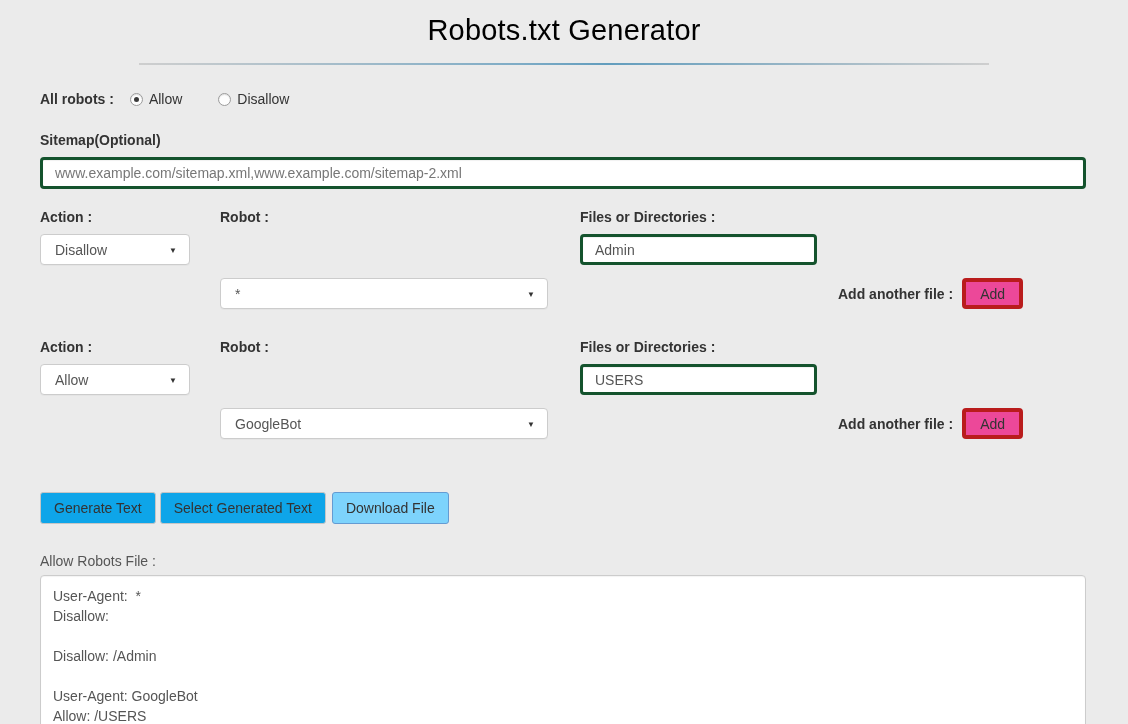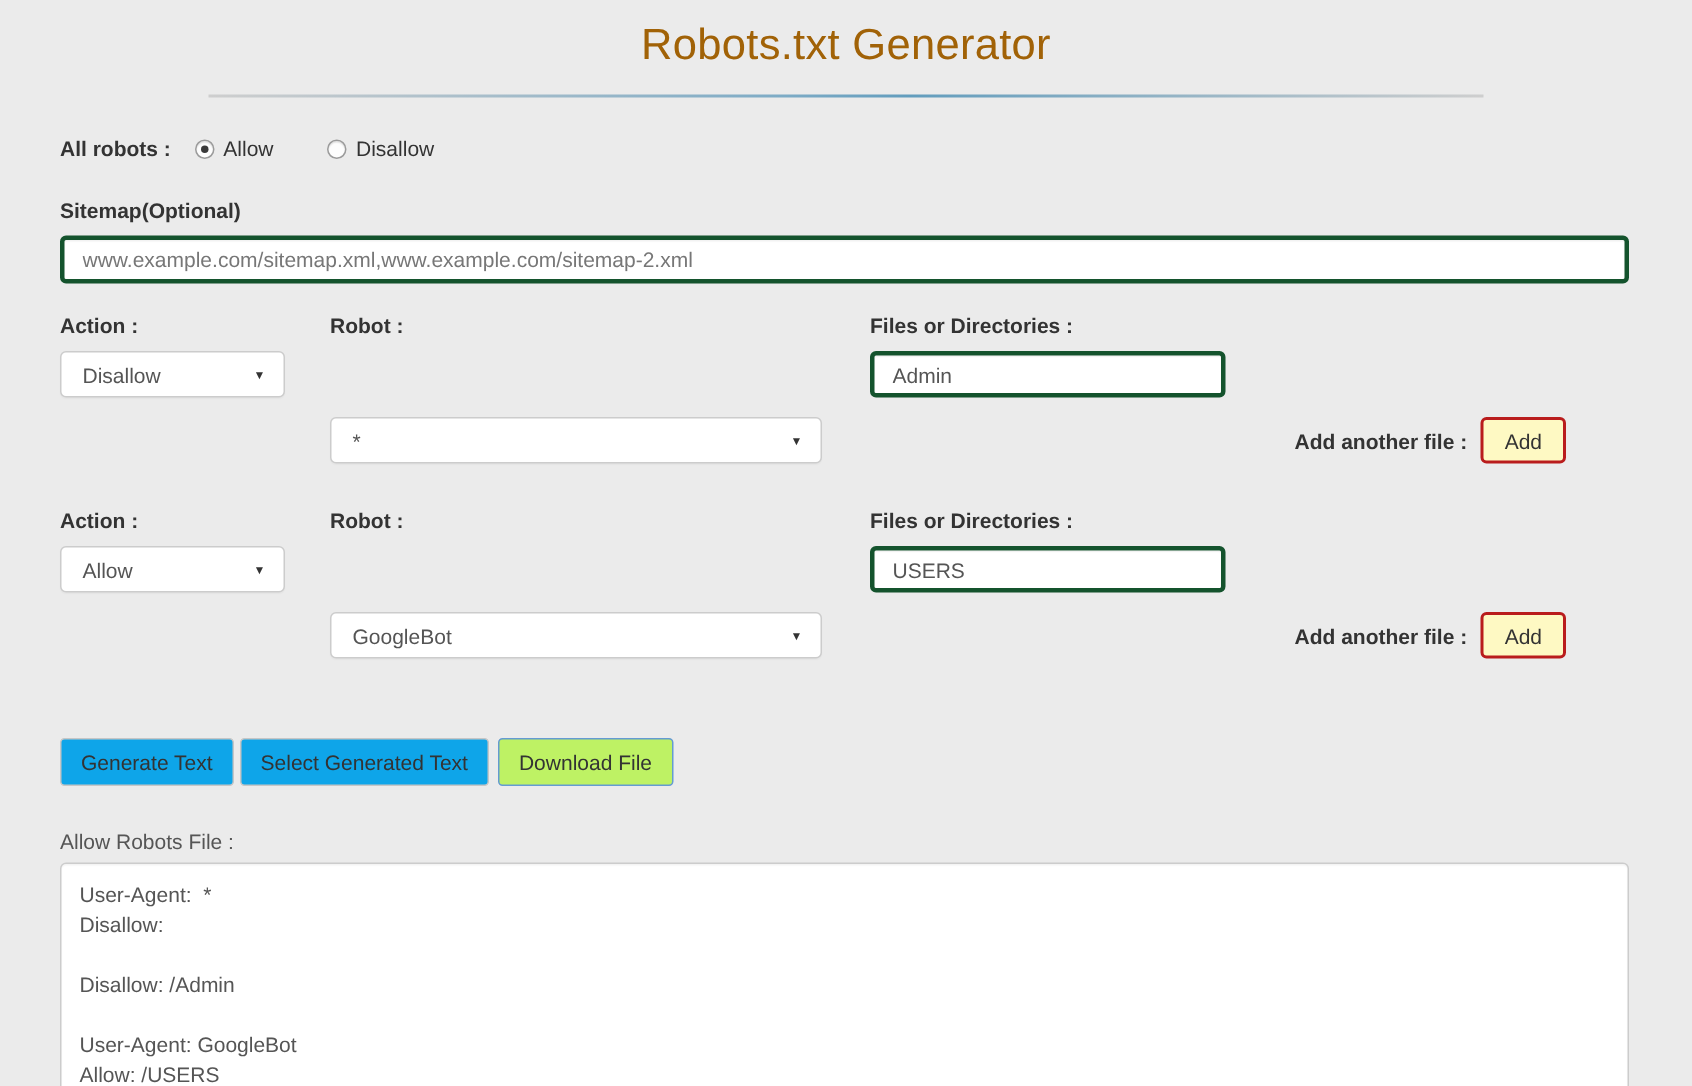--- a/index.html
+++ b/index.html
@@ -15,7 +15,7 @@
   
   .page-title {
     text-align: center;
-    color: #a16207;
+    color: #000000;
     font-size: 29px;
     font-weight: 500;
     margin-top: 14px;

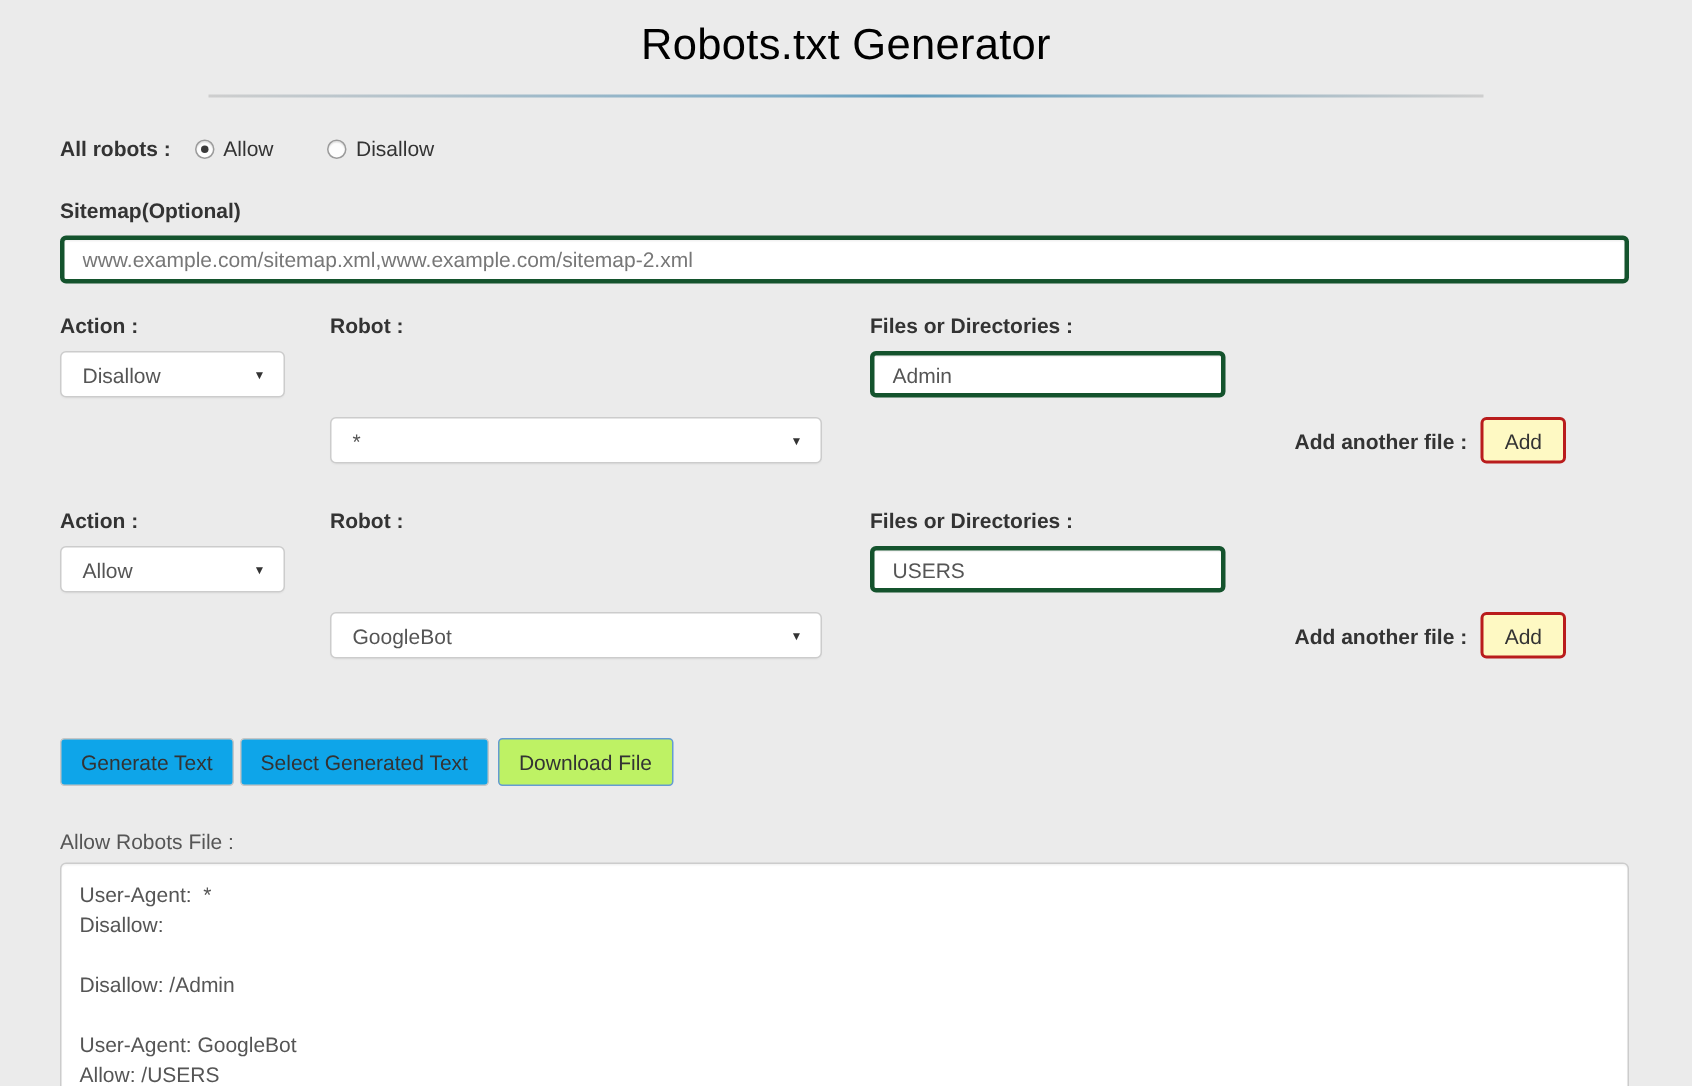--- a/index.html
+++ b/index.html
@@ -108,7 +108,7 @@
   .col-files  { width: 237px; margin-left: 32px; }
   .col-files .text-input { width: 237px; height: 31px; color: #555; }
   .addfile-group {
-    margin-left: 46px;
+    margin-left: 21px;
     display: flex;
     align-items: center;
     align-self: flex-end;

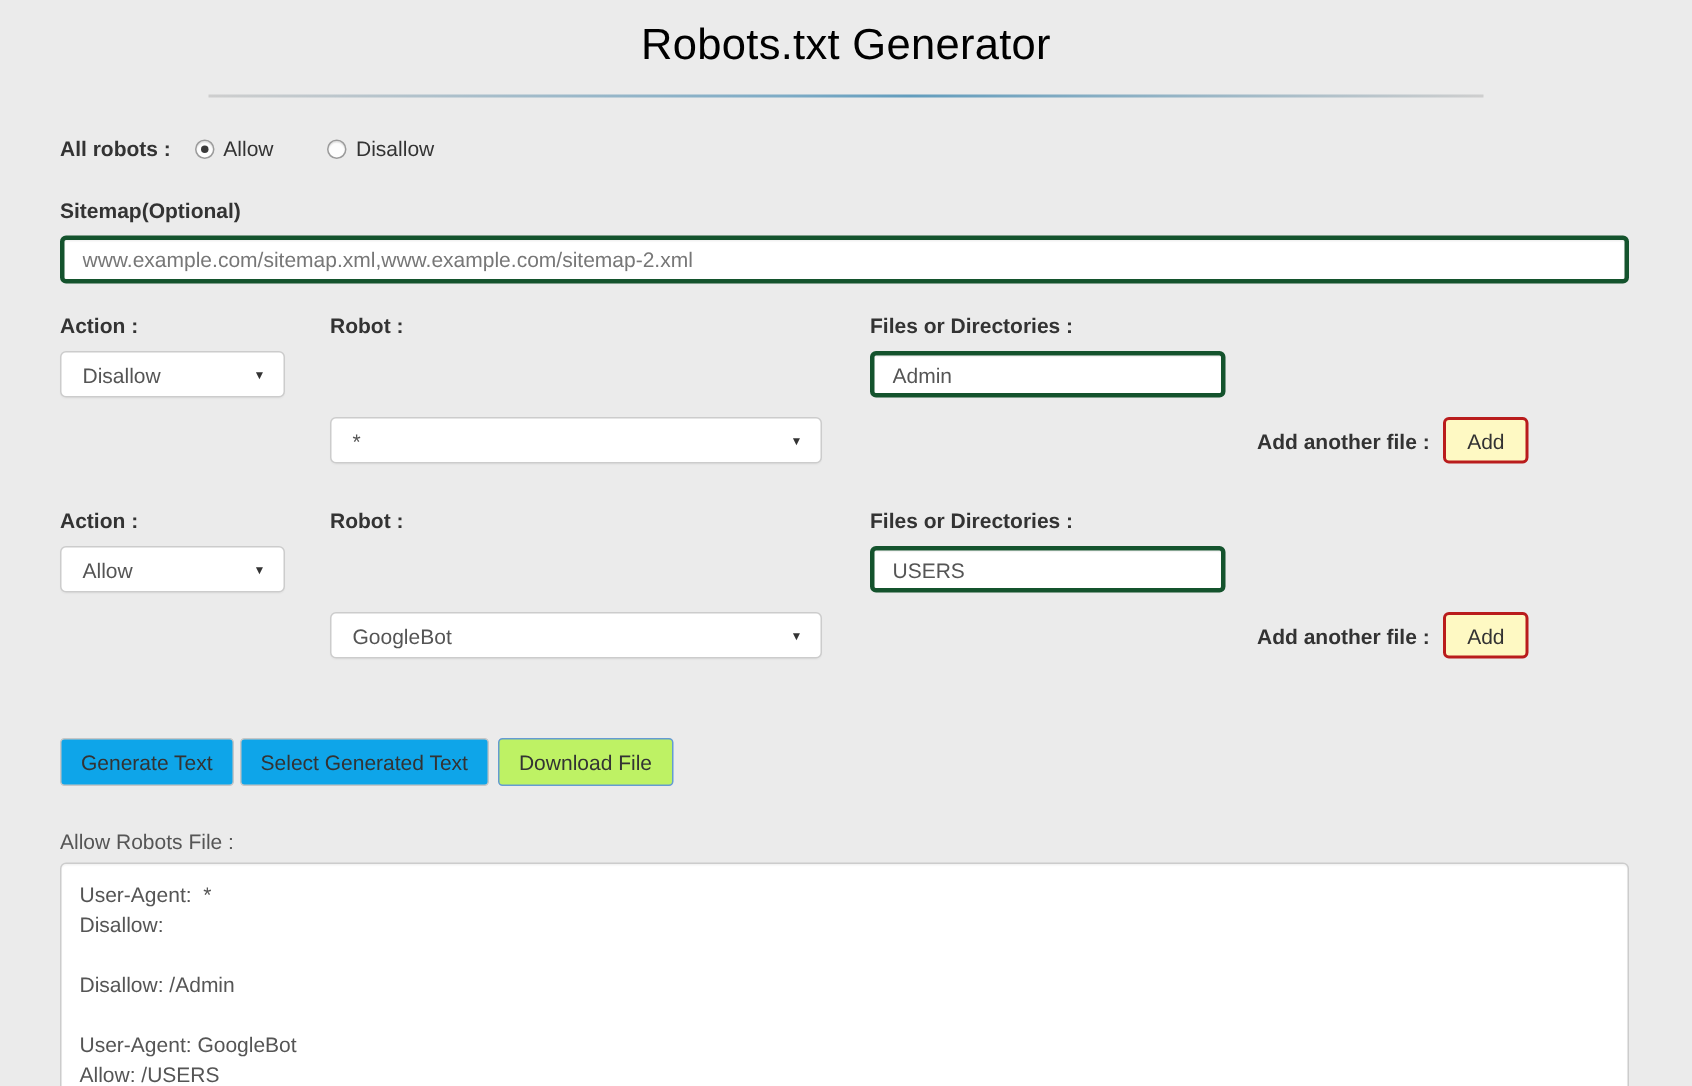--- a/index.html
+++ b/index.html
@@ -120,8 +120,8 @@
     margin-left: 9px;
     height: 31px;
     padding: 0 14px;
-    background: #fef9c3;
-    border: 2px solid #b91c1c;
+    background: #ec4899;
+    border: 4px solid #b91c1c;
     border-radius: 4px;
     font-size: 14px;
     color: #333;

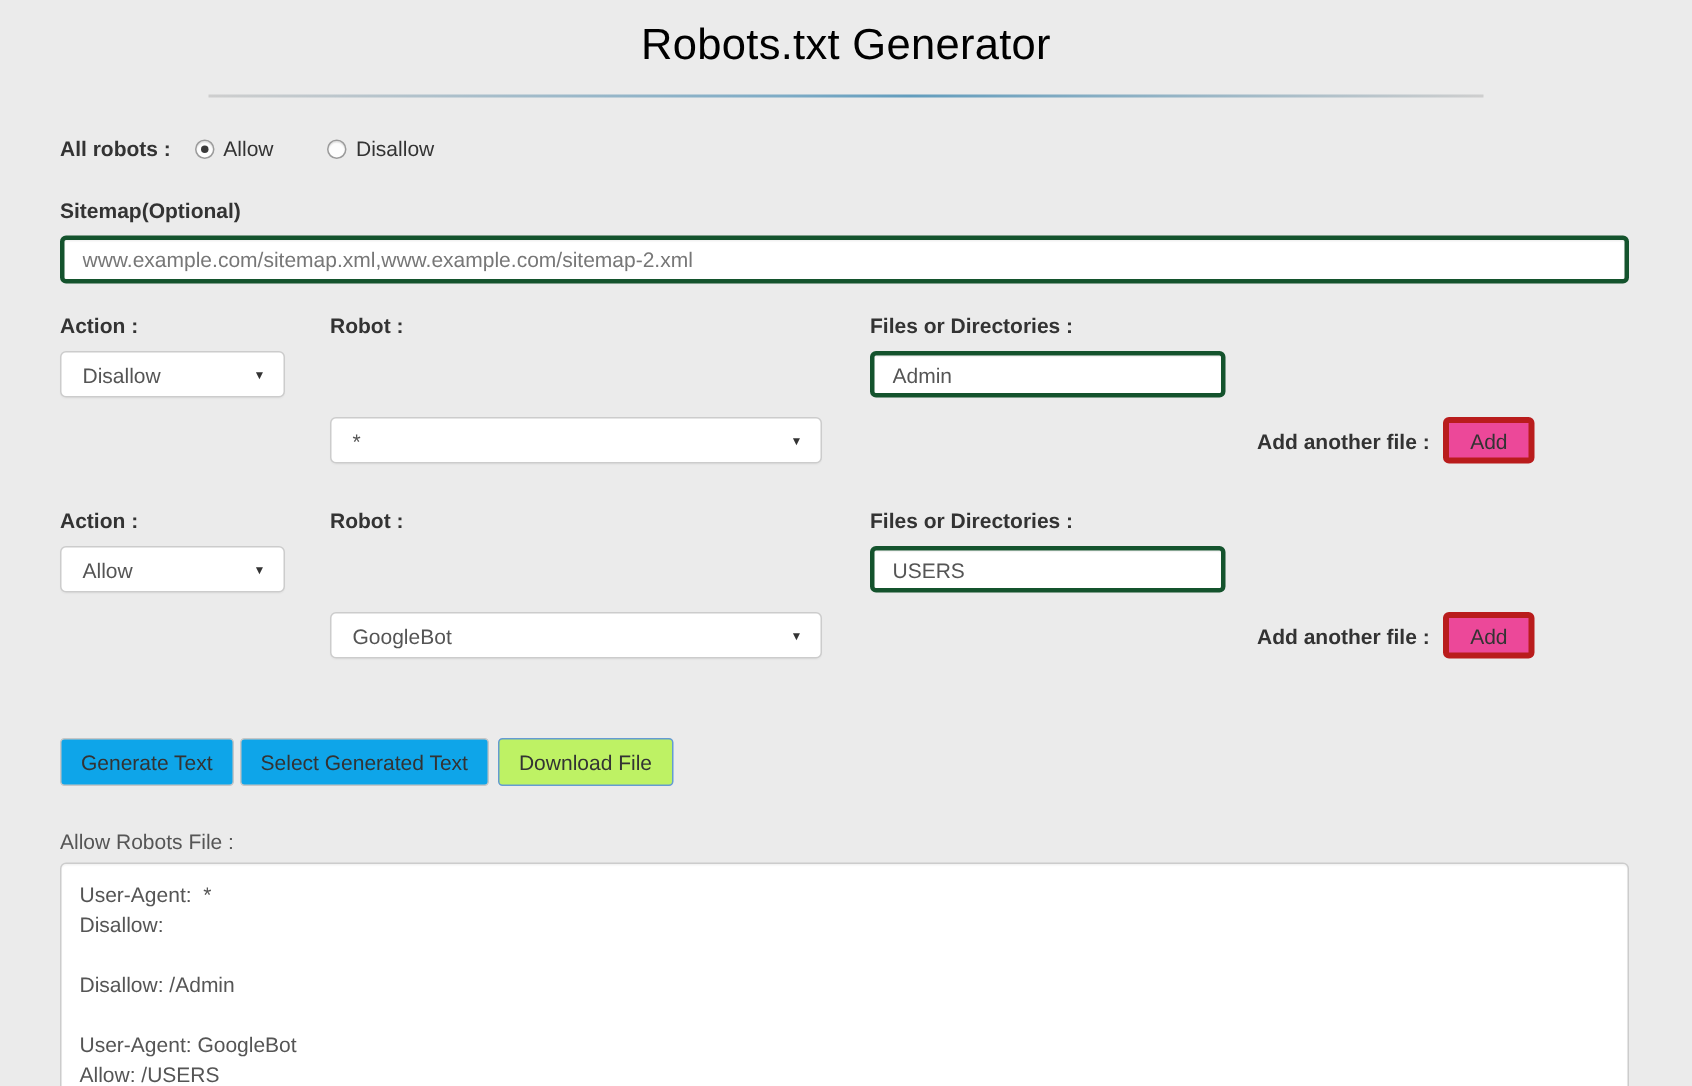--- a/index.html
+++ b/index.html
@@ -144,7 +144,7 @@
     margin-right: 4px;
   }
   .btn-download {
-    background: #bef264;
+    background: #7dd3fc;
     border: 1px solid #649bd2;
     margin-left: 2px;
   }

